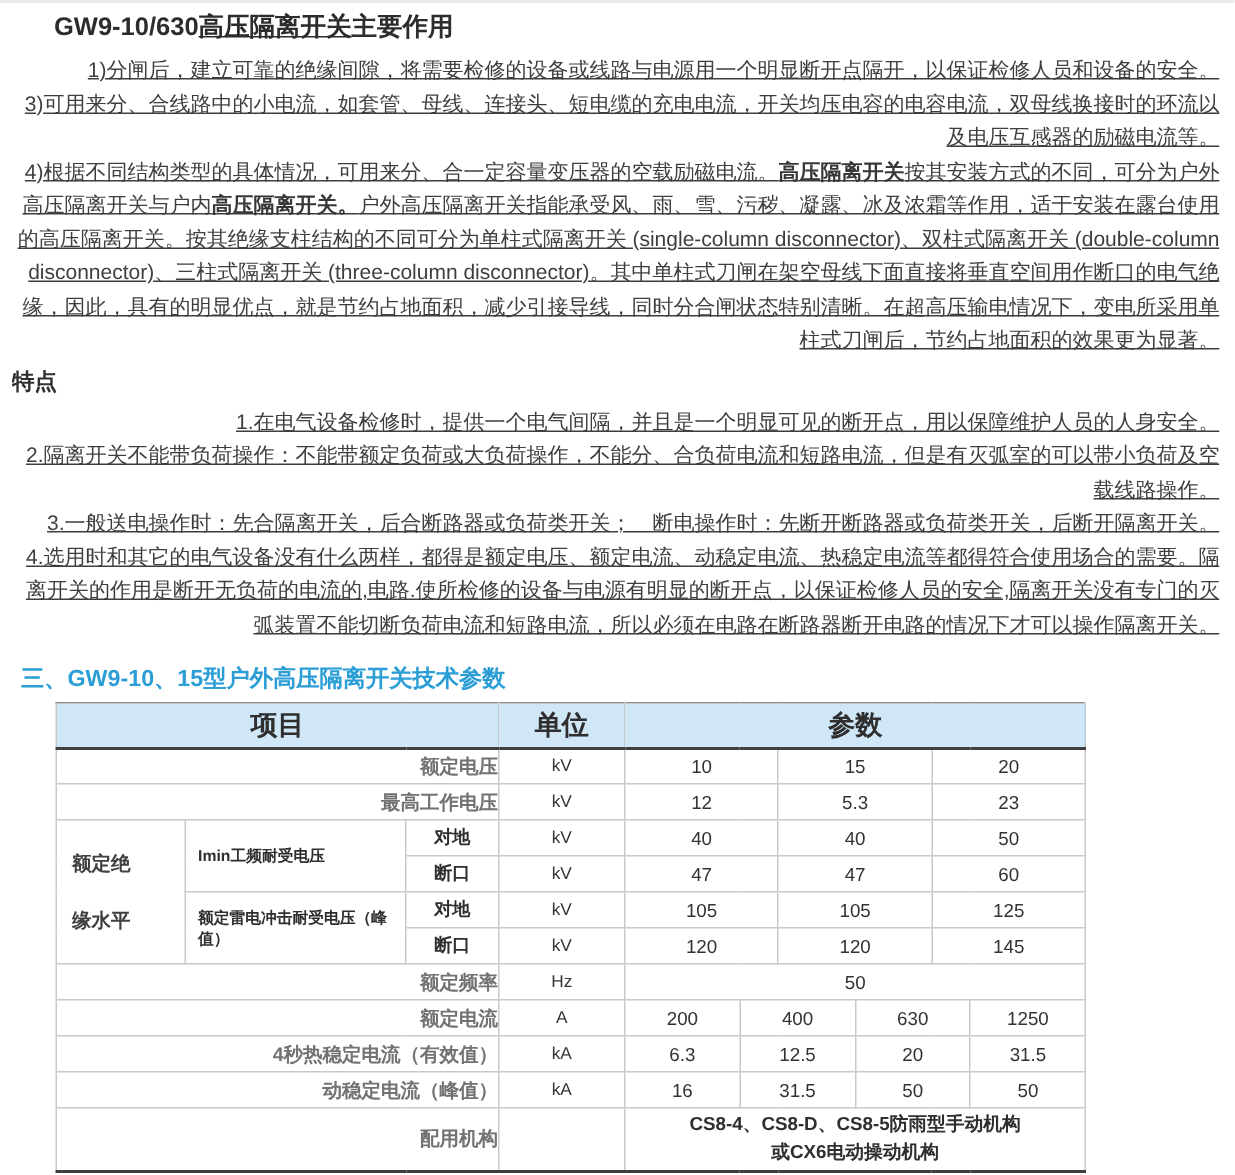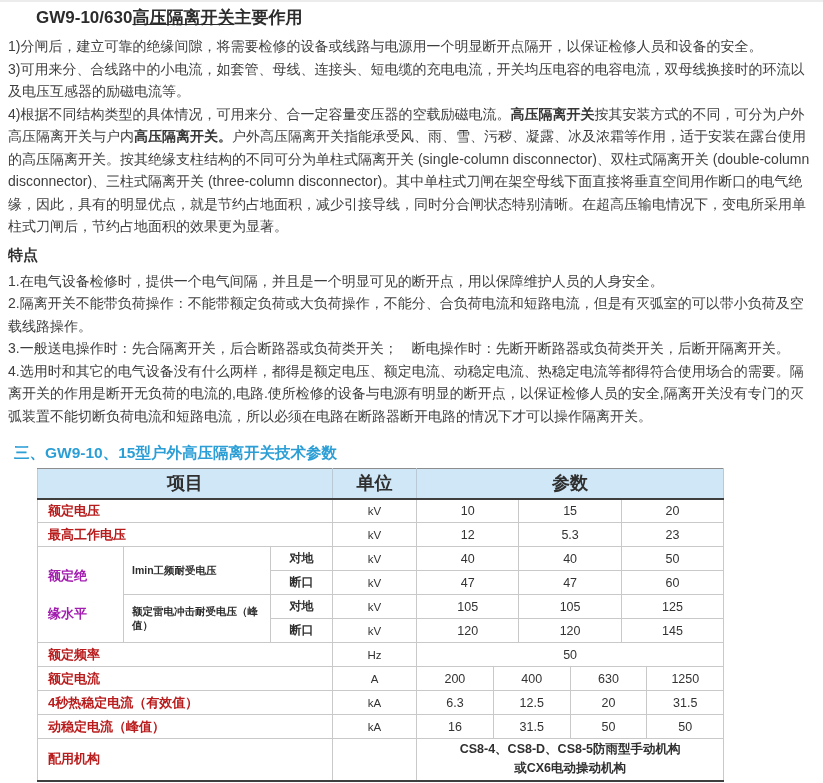--- a/index.html
+++ b/index.html
@@ -26,7 +26,7 @@
 
   .body-text {
     font-size: 14px; line-height: 22.5px; color: #3e3e3e;
-    text-align: left; word-break: break-all;
+    text-align: right; word-break: break-all; text-decoration: underline;
   }
   .body-text .b { font-weight: bold; color: #373737; }
 

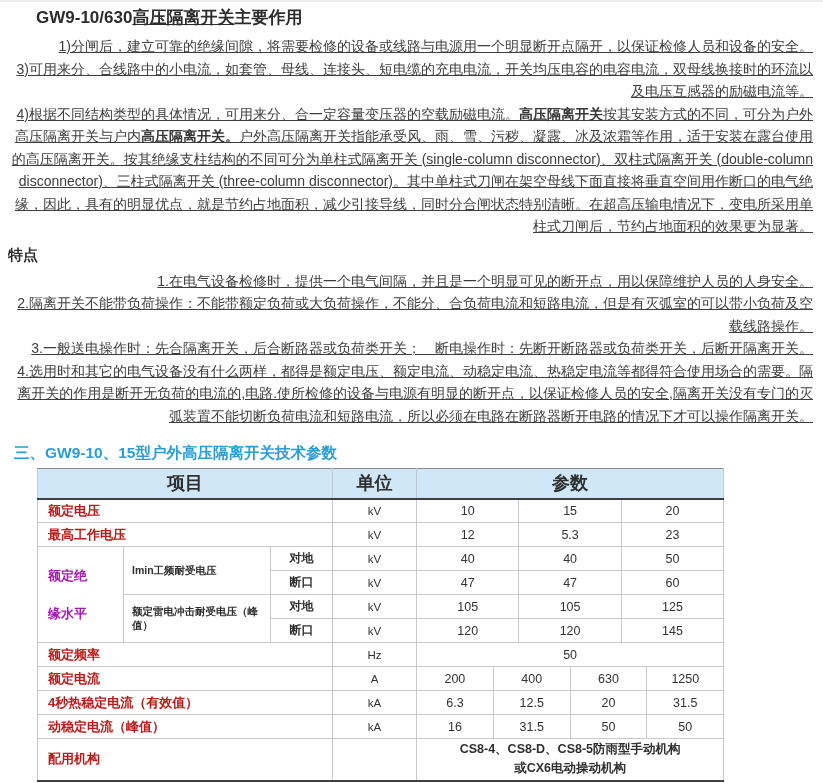--- a/index.html
+++ b/index.html
@@ -67,8 +67,8 @@
     border-right: 1px solid #b9cad6;
   }
   .spec-table td.label {
-    text-align: left; padding-left: 10px;
-    font-weight: bold; font-size: 13px; color: #b91c1c;
+    text-align: right; padding-left: 10px;
+    font-weight: bold; font-size: 13px; color: #737373;
   }
   .spec-table td.c1 { text-align: left; padding-left: 10px; }
   .ins-label {

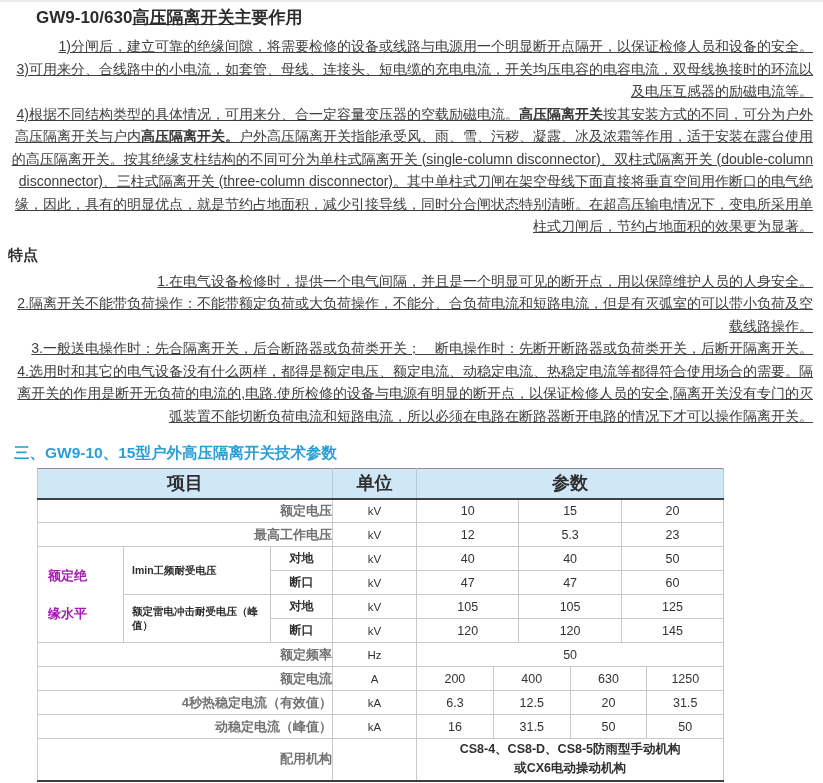--- a/index.html
+++ b/index.html
@@ -73,7 +73,7 @@
   .spec-table td.c1 { text-align: left; padding-left: 10px; }
   .ins-label {
     display: inline-block; width: 3.2em;
-    font-weight: bold; font-size: 13px; color: #a21caf;
+    font-weight: bold; font-size: 13px; color: #404040;
     line-height: 38px; text-align: left; word-break: break-all;
   }
   .spec-table td.small-label {

